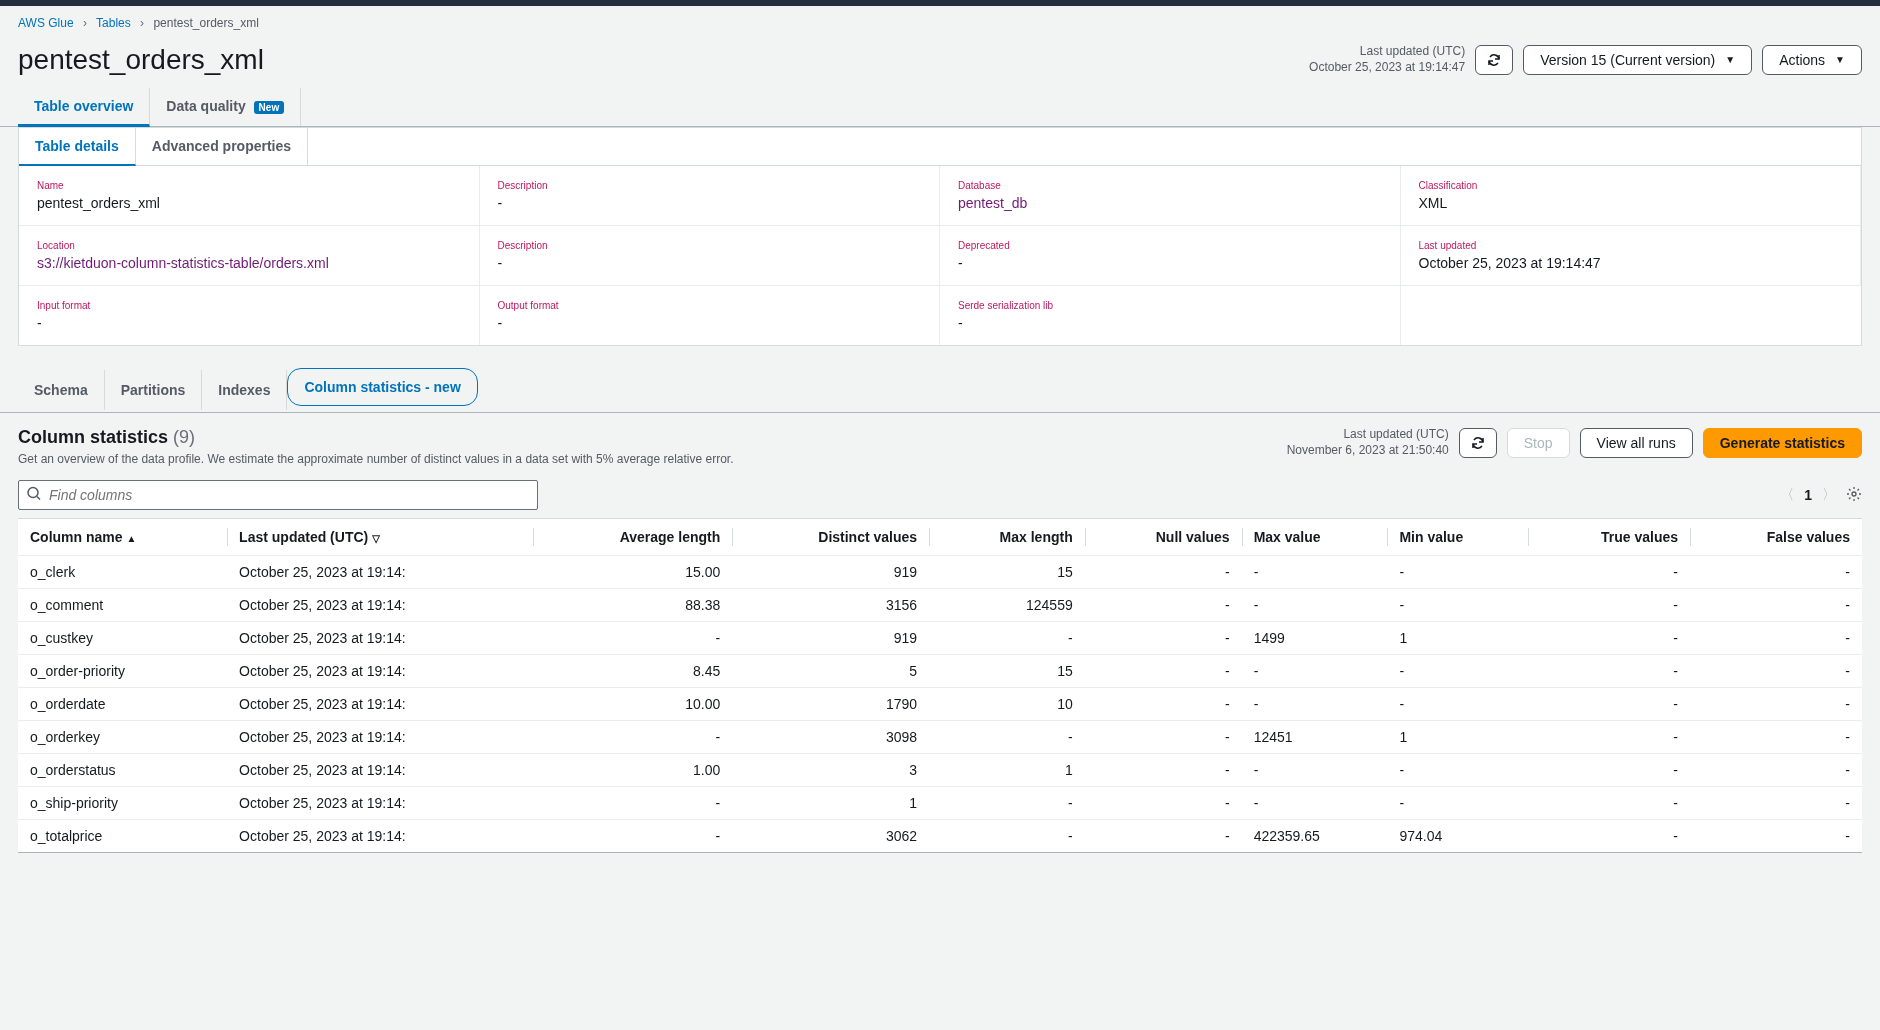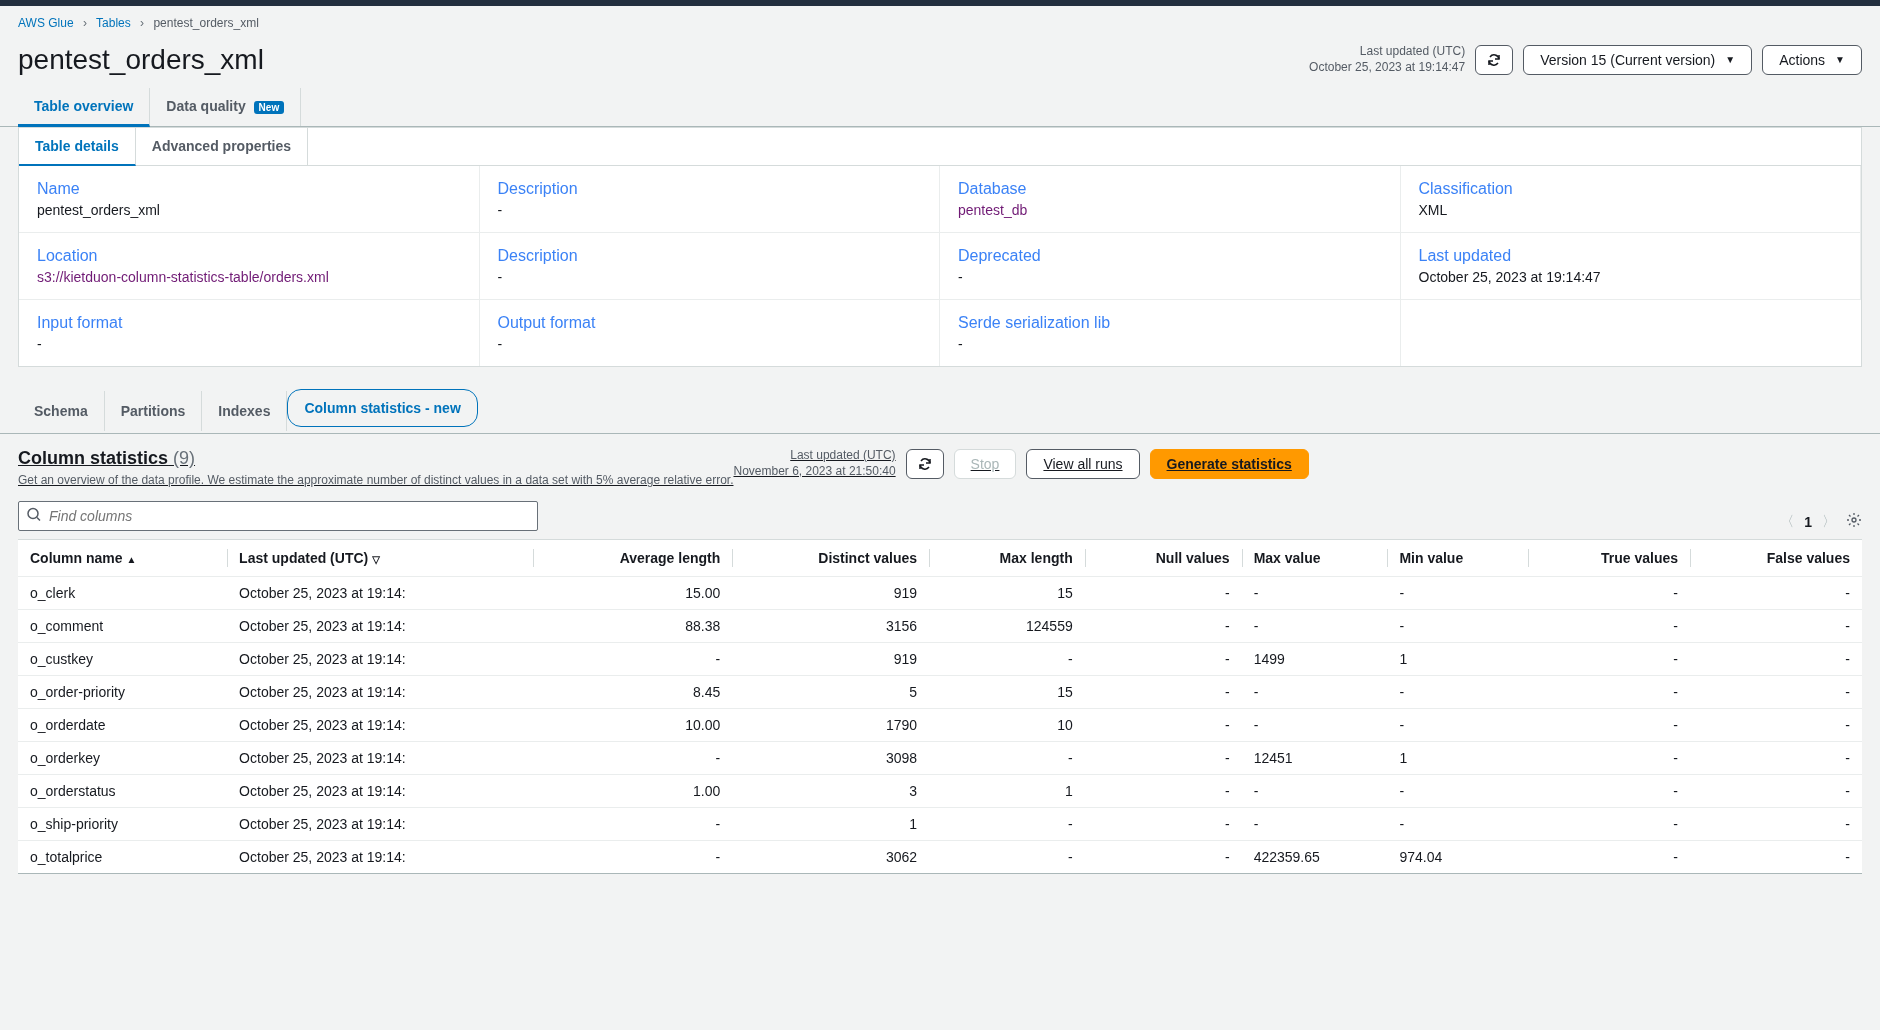--- a/index.html
+++ b/index.html
@@ -30,7 +30,7 @@
 .detail-grid { display: grid; grid-template-columns: repeat(4, 1fr); gap: 0; }
 .detail-cell { padding: 14px 18px; border-right: 1px solid #eaeded; }
 .detail-cell:last-child { border-right: none; }
-.detail-label { font-size: 16px; color: #3b82f6; margin-bottom: 4px; }
+.detail-label { font-size: 10px; color: #be185d; margin-bottom: 4px; }
 .detail-value { font-size: 14px; color: #16191f; }
 .detail-value a { color: #701a75; text-decoration: none; }
 .schema-tabs { display: flex; align-items: center; padding: 0 18px; margin-top: 22px; border-bottom: 1px solid #aab7b8; gap: 0; }

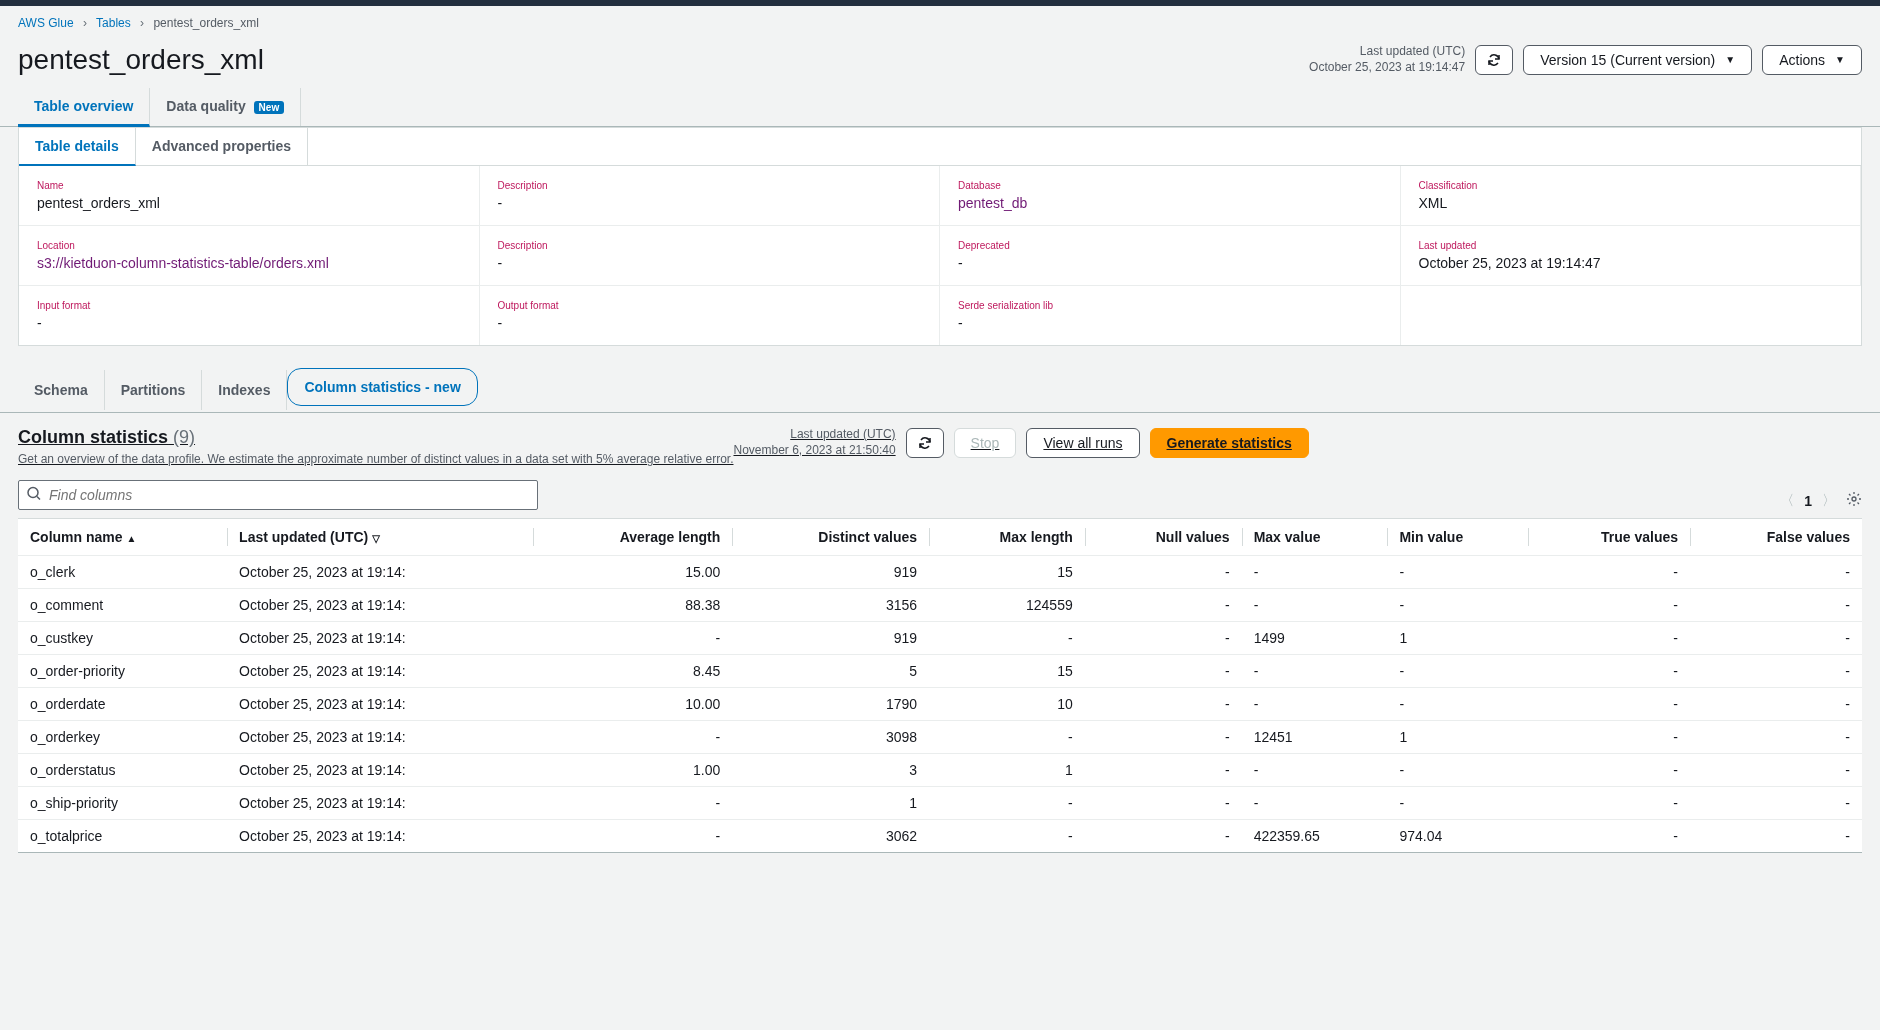--- a/index.html
+++ b/index.html
@@ -37,7 +37,7 @@
 .schema-tabs .stab { padding: 12px 16px; font-size: 14px; font-weight: 700; color: #545b64; cursor: pointer; border-right: 1px solid #d5dbdb; }
 .schema-tabs .stab.boxed { border: 1px solid #0073bb; color: #0073bb; border-radius: 14px; margin-bottom: 6px; padding: 10px 16px; }
 .stats-panel { padding: 14px 0 0 0; margin: 0 18px; }
-.stats-header { display: flex; align-items: flex-start; padding: 0 0 4px 0; text-decoration: underline; }
+.stats-header { display: flex; justify-content: space-between; align-items: flex-start; padding: 0 0 4px 0; }
 .stats-header h2 { font-size: 18px; font-weight: 700; }
 .stats-header h2 .count { color: #687078; font-weight: 400; }
 .stats-desc { font-size: 12px; color: #545b64; margin: 4px 0 10px 0; }

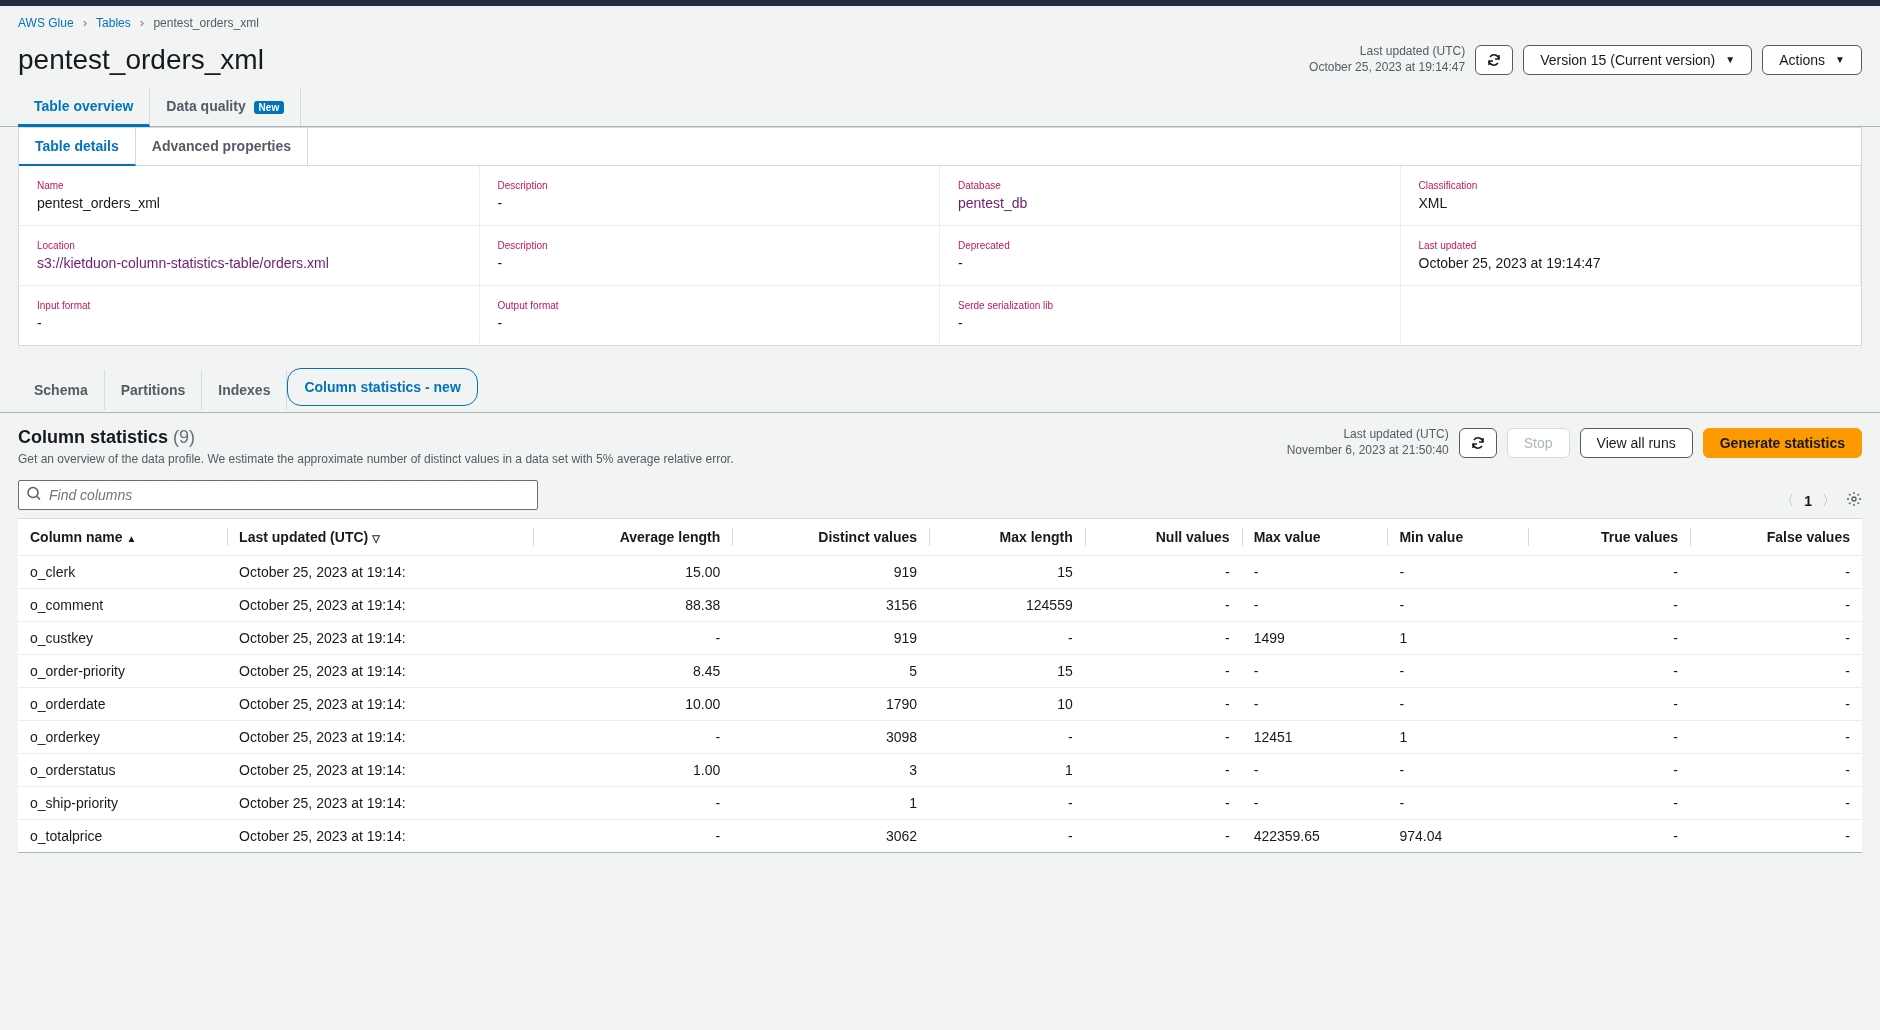--- a/index.html
+++ b/index.html
@@ -45,7 +45,7 @@
 .search-wrap { position: relative; width: 520px; }
 .search-wrap input { width: 100%; padding: 6px 10px 6px 30px; border: 1px solid #687078; border-radius: 2px; font-size: 14px; font-style: italic; color: #687078; }
 .search-wrap .search-icon { position: absolute; left: 8px; top: 50%; transform: translateY(-50%); color: #545b64; }
-.toolbar-row { display: flex; justify-content: space-between; align-items: flex-end; }
+.toolbar-row { display: flex; justify-content: space-between; align-items: center; }
 .pager { display: flex; align-items: center; gap: 10px; color: #545b64; }
 .pager .pg { font-weight: 700; color: #16191f; }
 .pager .arrow { color: #aab7b8; cursor: pointer; }

